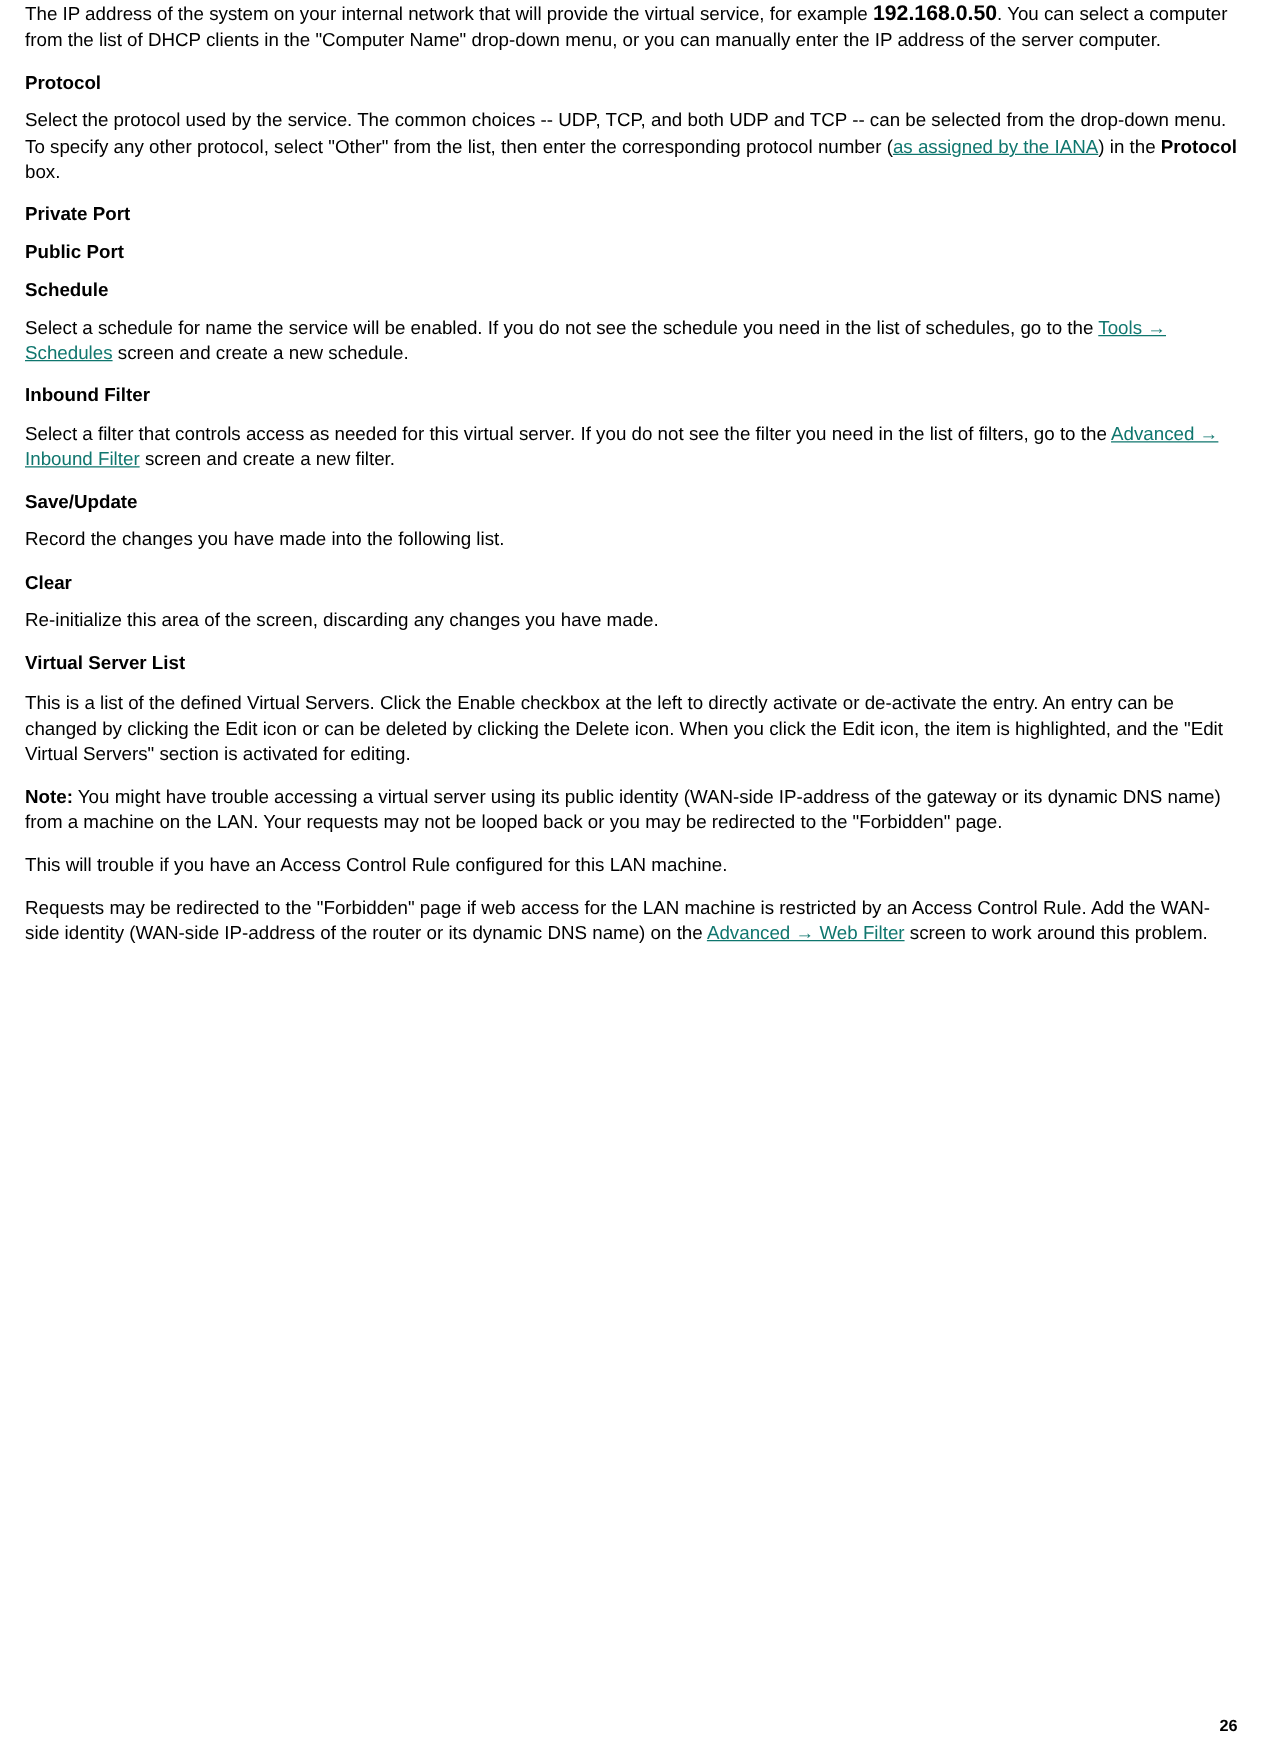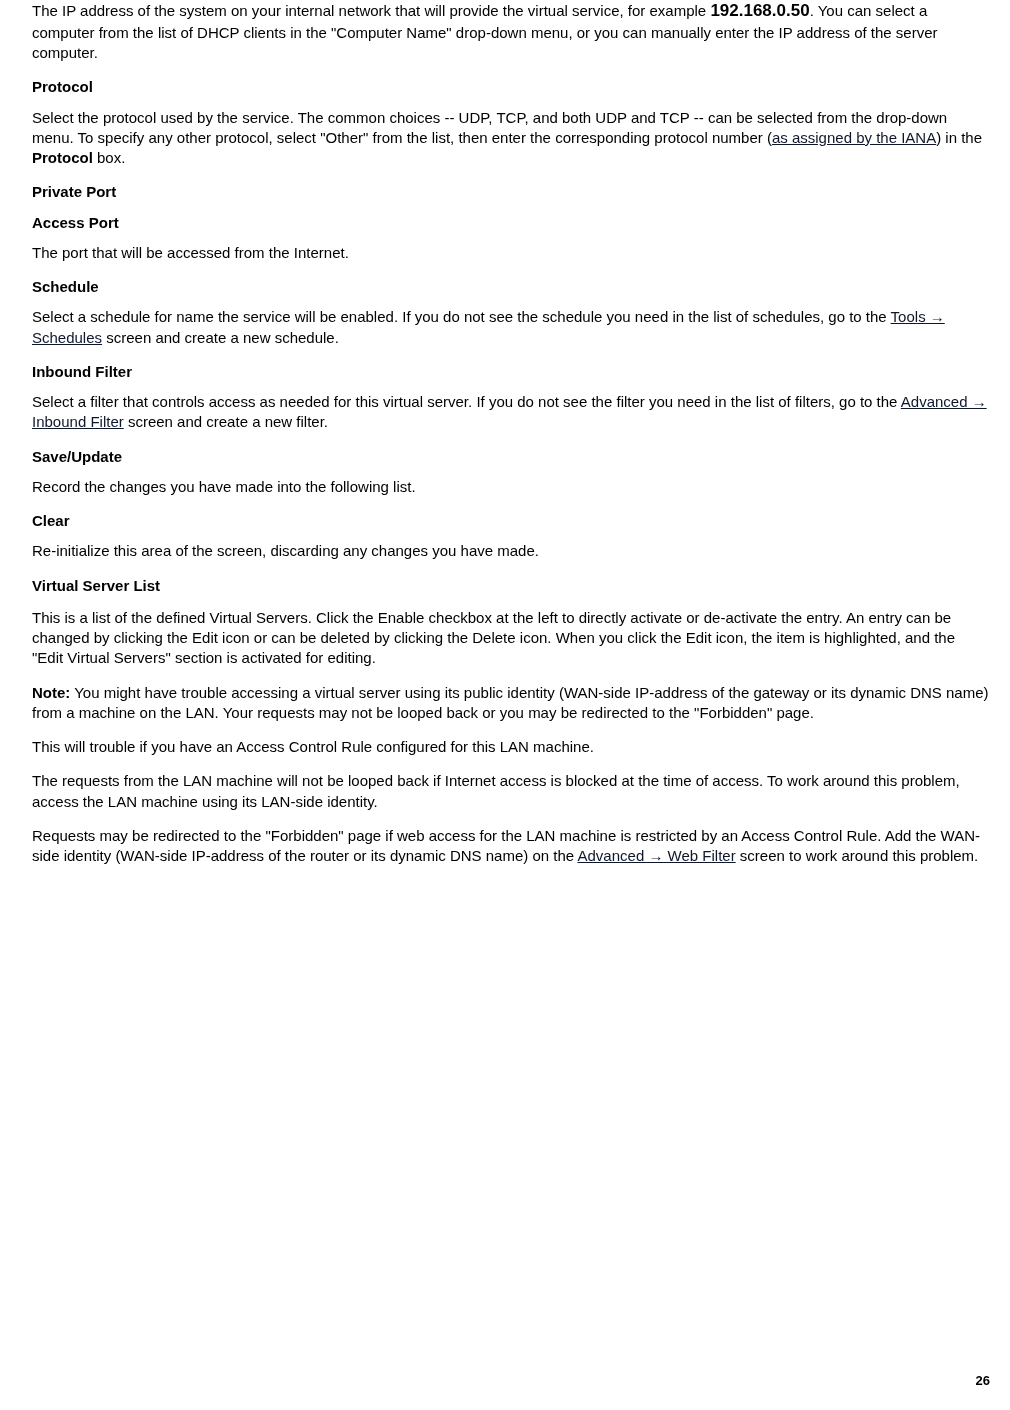--- a/index.html
+++ b/index.html
@@ -14,7 +14,7 @@
       position: relative;
     }
     .page {
-      padding: 0 20px 0 32px;
+      padding: 0 20px 0 20px;
       box-sizing: border-box;
     }
     .indent-1 {

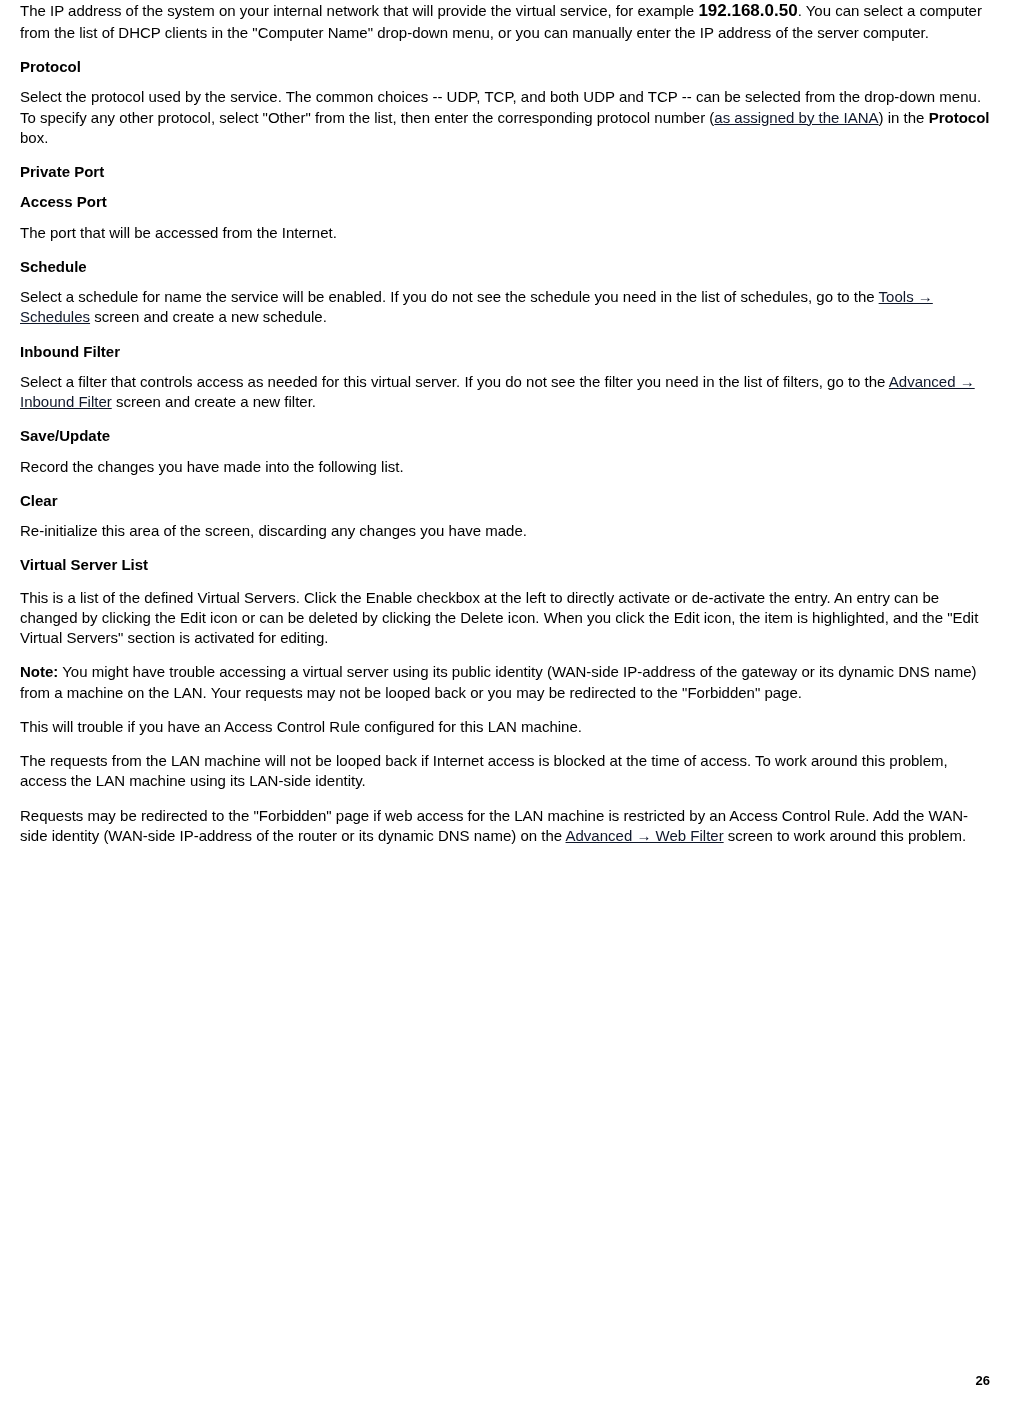--- a/index.html
+++ b/index.html
@@ -41,7 +41,7 @@
       font-weight: bold;
     }
     a.link {
-      color: #0f172a;
+      color: #0f766e;
     }
     .section-header {
       font-weight: bold;

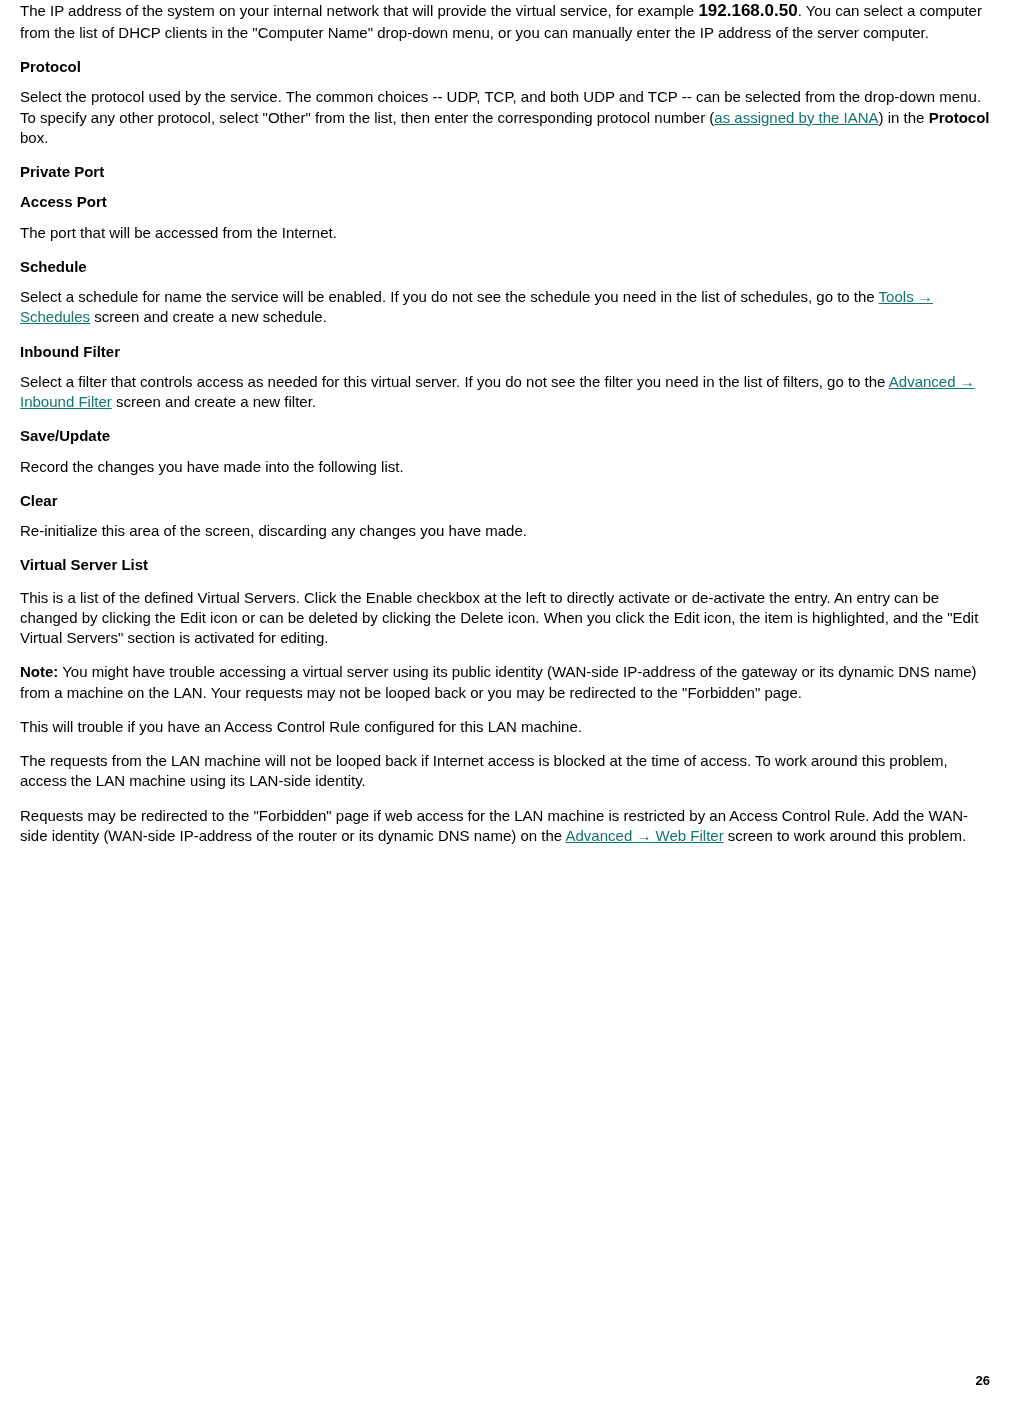--- a/index.html
+++ b/index.html
@@ -74,7 +74,7 @@
 
   <p class="term indent-2">Private Port</p>
 
-  <p class="term indent-2">Access Port</p>
+  <p class="term indent-2">Public Port</p>
   <p class="desc indent-1">The port that will be accessed from the Internet.</p>
 
   <p class="term indent-2">Schedule</p>

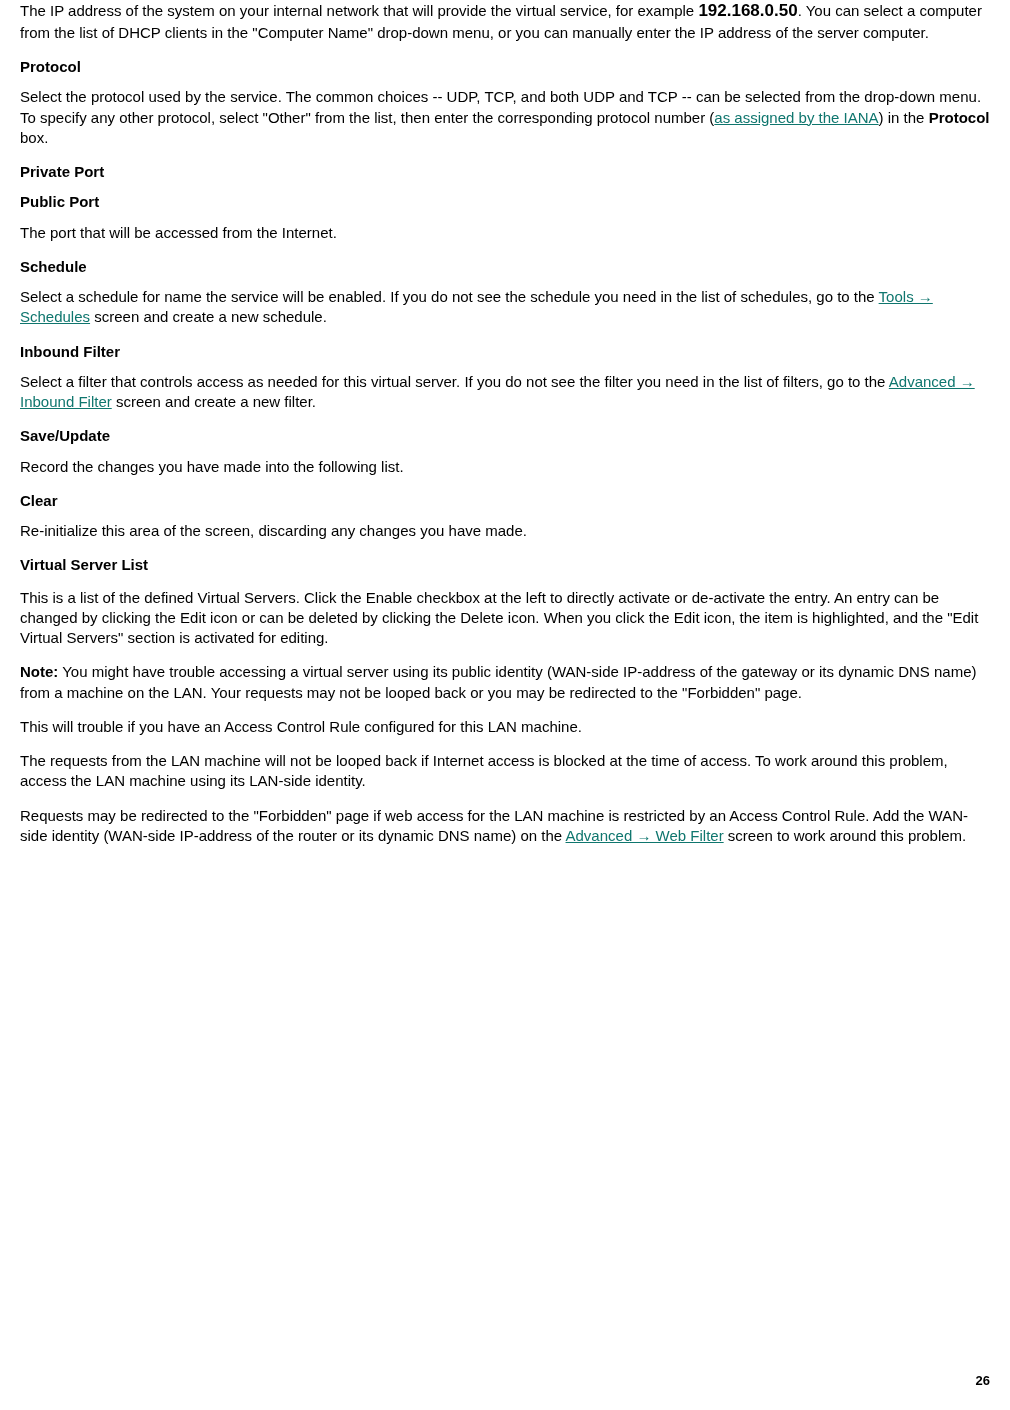--- a/index.html
+++ b/index.html
@@ -75,7 +75,6 @@
   <p class="term indent-2">Private Port</p>
 
   <p class="term indent-2">Public Port</p>
-  <p class="desc indent-1">The port that will be accessed from the Internet.</p>
 
   <p class="term indent-2">Schedule</p>
   <p class="desc indent-1">

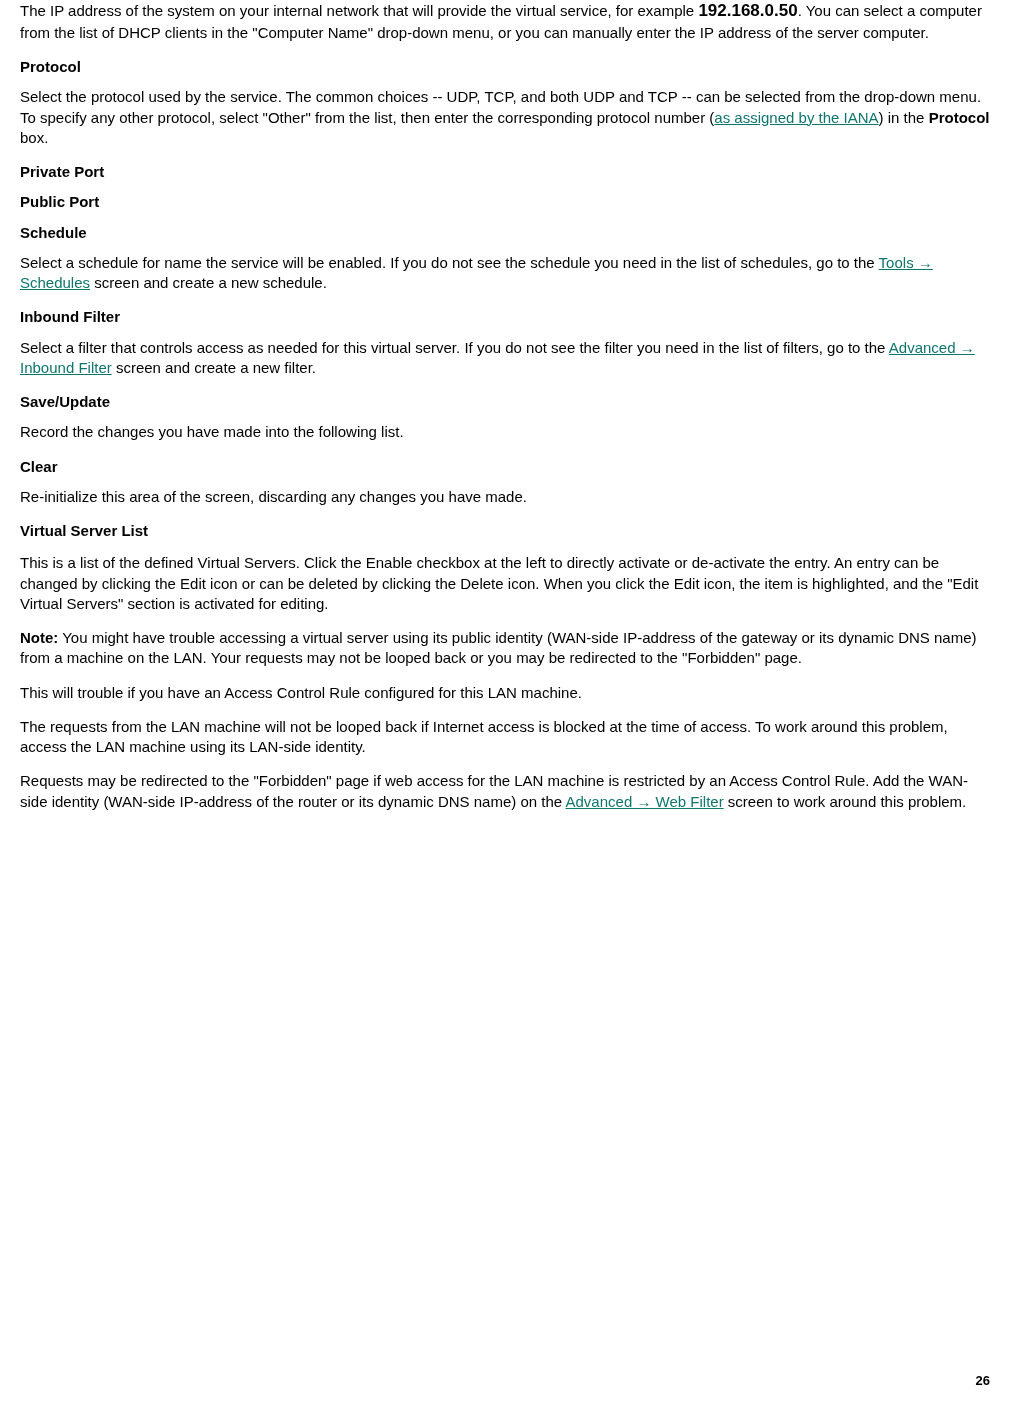--- a/index.html
+++ b/index.html
@@ -101,7 +101,6 @@
 
   <p class="desc">This will trouble if you have an Access Control Rule configured for this LAN machine.</p>
 
-  <p class="desc">The requests from the LAN machine will not be looped back if Internet access is blocked at the time of access. To work around this problem, access the LAN machine using its LAN-side identity.</p>
 
   <p class="desc">
     <span>Requests may be redirected to the "Forbidden" page if web access for the LAN machine is restricted by an Access Control Rule. Add the WAN-side identity (WAN-side IP-address of the router or its dynamic DNS name) on the </span><a href="#" class="link">Advanced → Web Filter</a><span> screen to work around this problem.</span>

